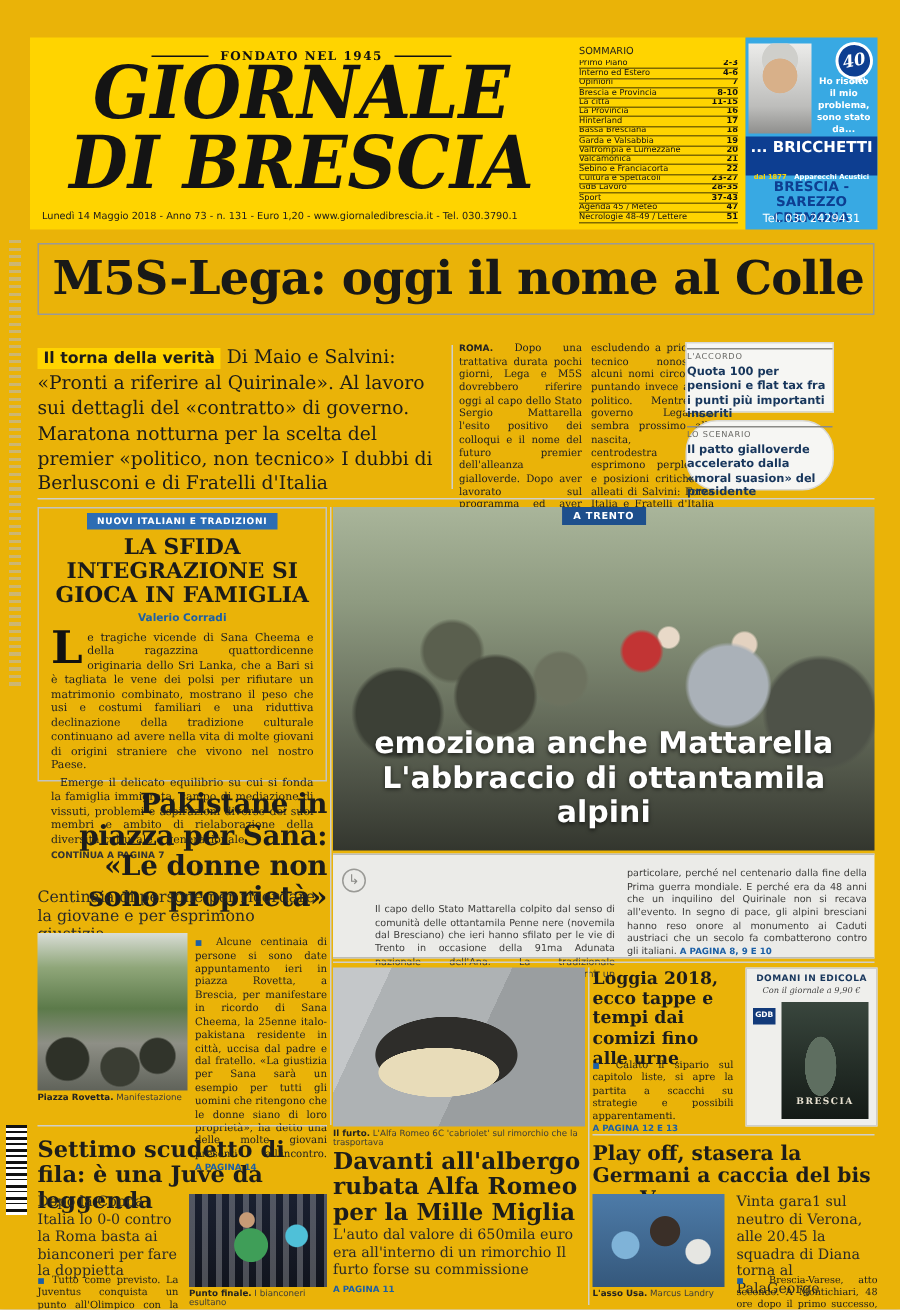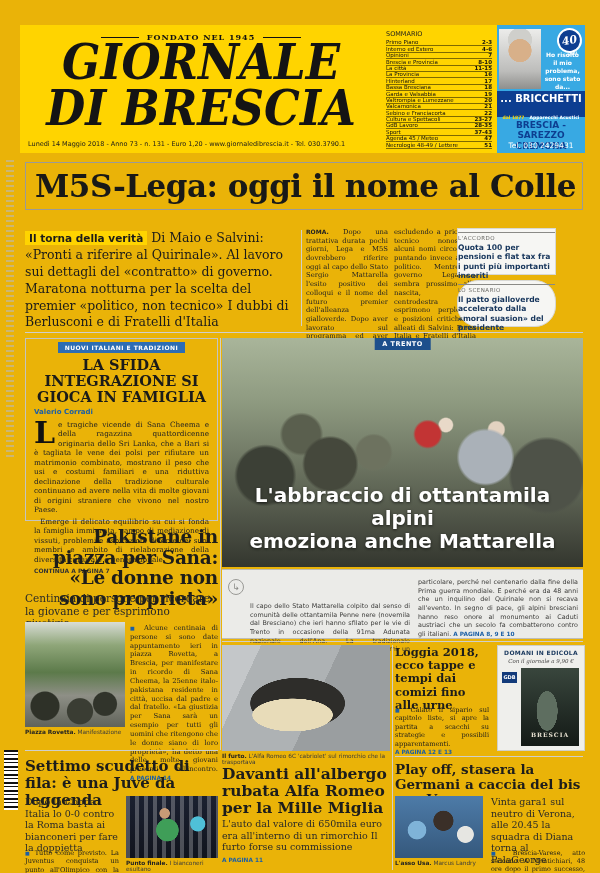--- a/index.html
+++ b/index.html
@@ -90,7 +90,7 @@
   .edit-badge { display:block; margin:-1px auto 4px auto; width:max-content; background:#2d6db4;
                 color:#fff; font:bold 6px "DejaVu Sans",sans-serif; letter-spacing:.5px; padding:2px 7px; }
   .edit-hl { text-align:center; font:bold 14.5px "DejaVu Serif",serif; line-height:1.1; color:#1b1b19; }
-  .edit-by { text-align:left; font:bold 7px "DejaVu Sans",sans-serif; color:#1b5fa6; margin:3px 0 4px; }
+  .edit-by { text-align:center; font:bold 7px "DejaVu Sans",sans-serif; color:#1b5fa6; margin:3px 0 4px; }
   .edit-body { font-size:7.3px; line-height:1.3; text-align:justify; color:#222; }
   .dropcap { float:left; font:bold 30px/26px "DejaVu Serif",serif; padding-right:3px; color:#111; }
   .continua { font:bold 6px "DejaVu Sans",sans-serif; color:#333; margin-top:3px; }

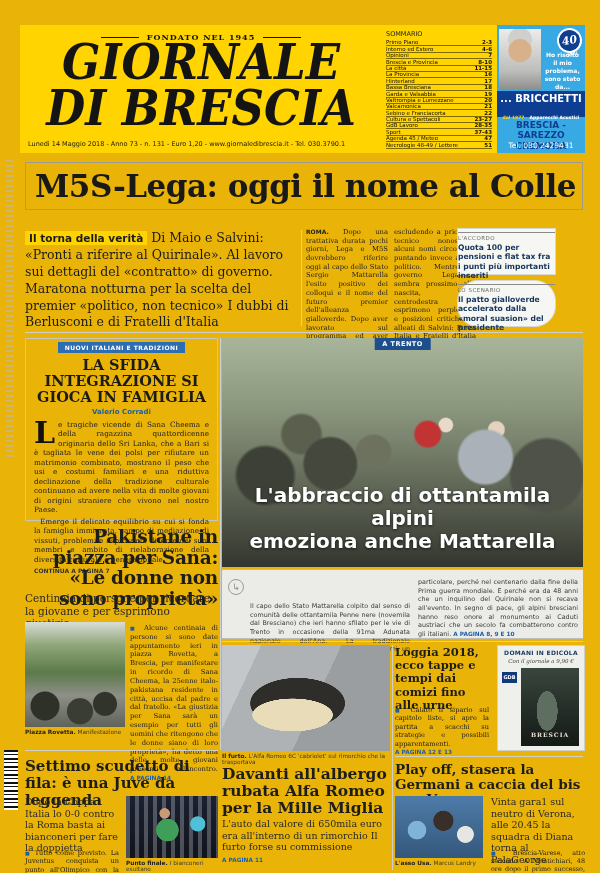--- a/index.html
+++ b/index.html
@@ -338,8 +338,8 @@
   <div class="abs photo-main">
     <span class="trento">A TRENTO</span>
     <div class="overlay-cap">
+      <div>emoziona anche Mattarella</div>
       <div>L'abbraccio di ottantamila alpini</div>
-      <div>emoziona anche Mattarella</div>
     </div>
   </div>
 

